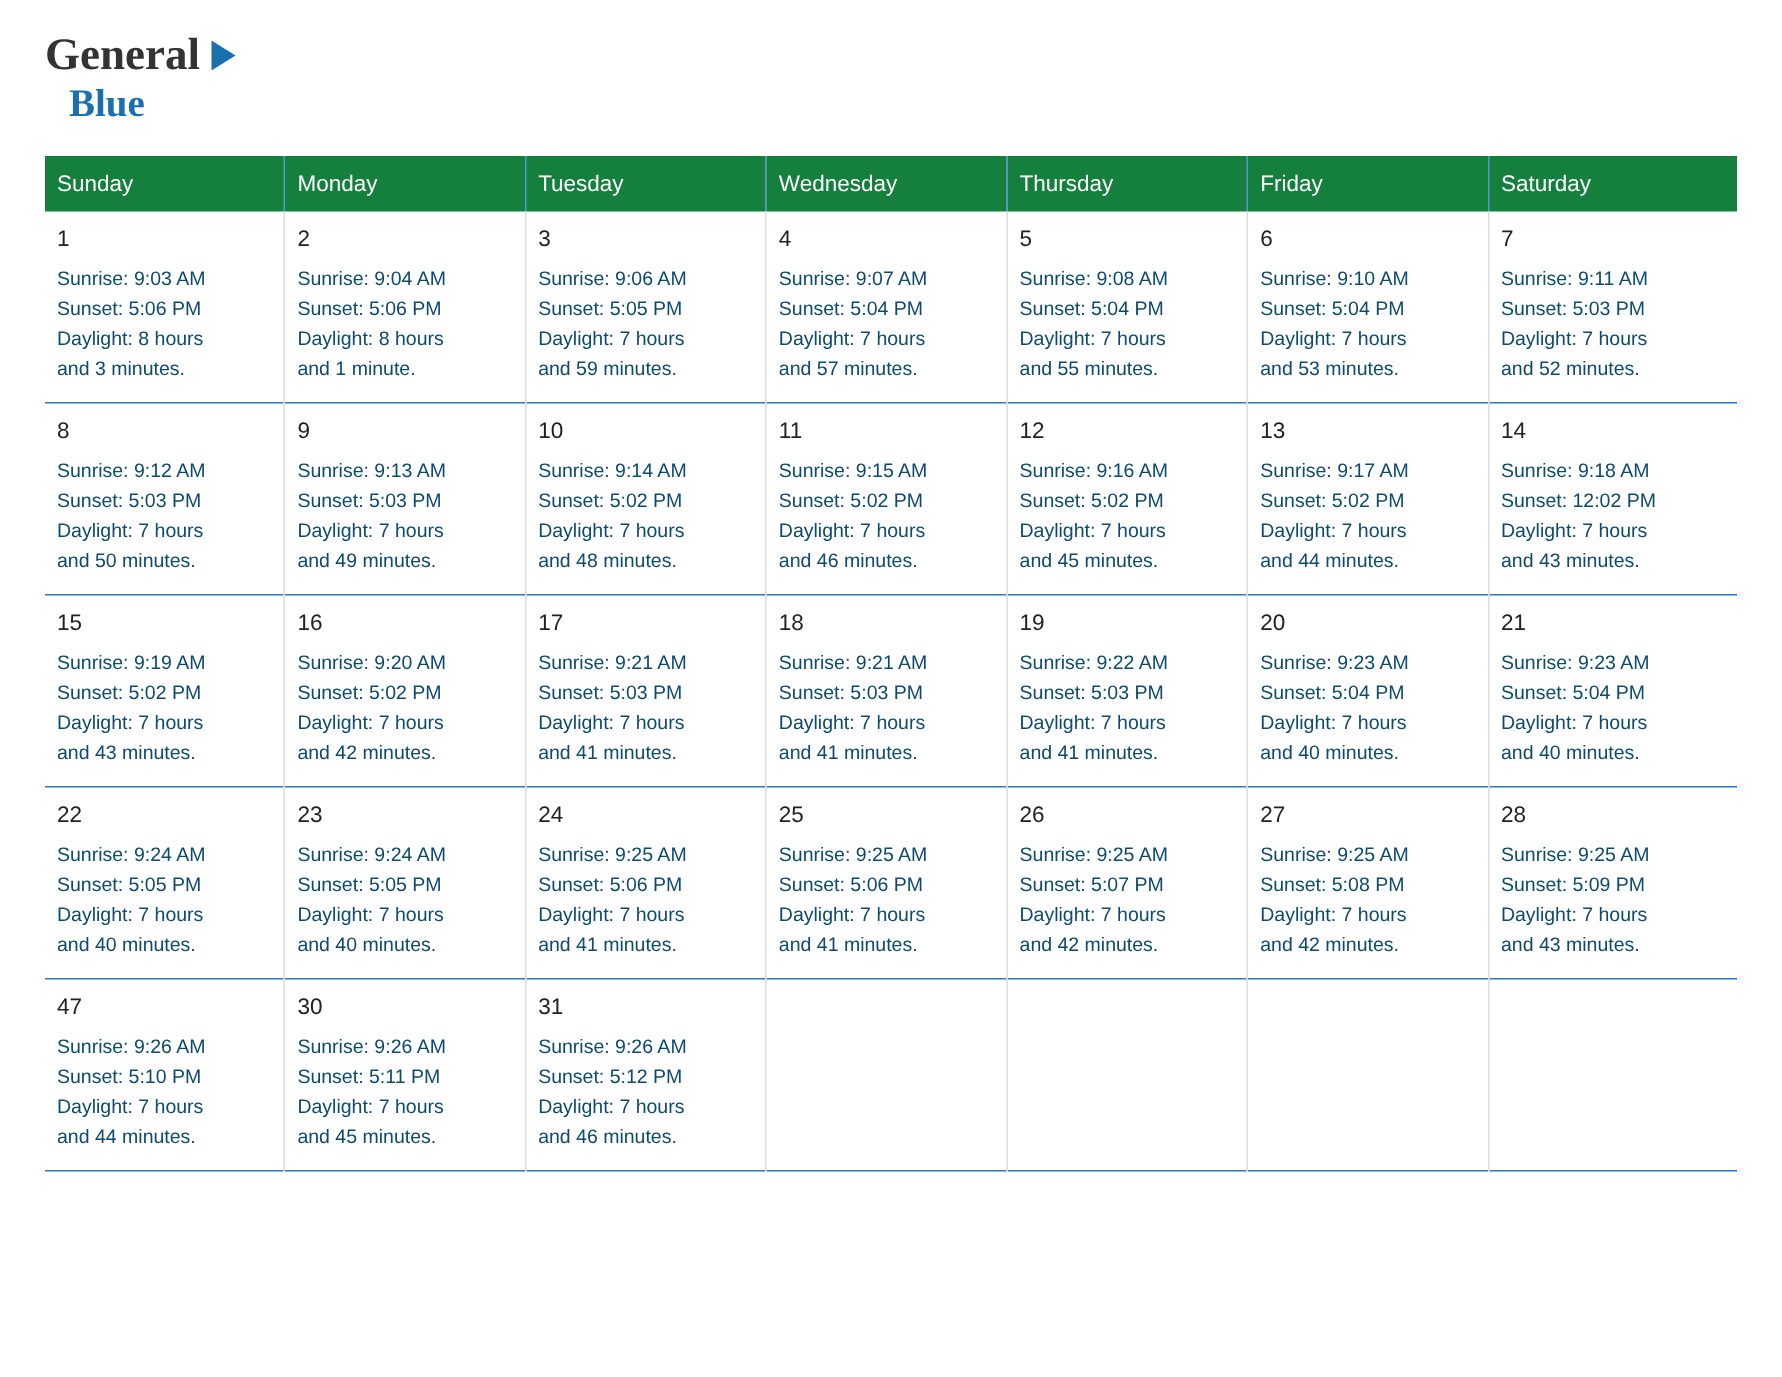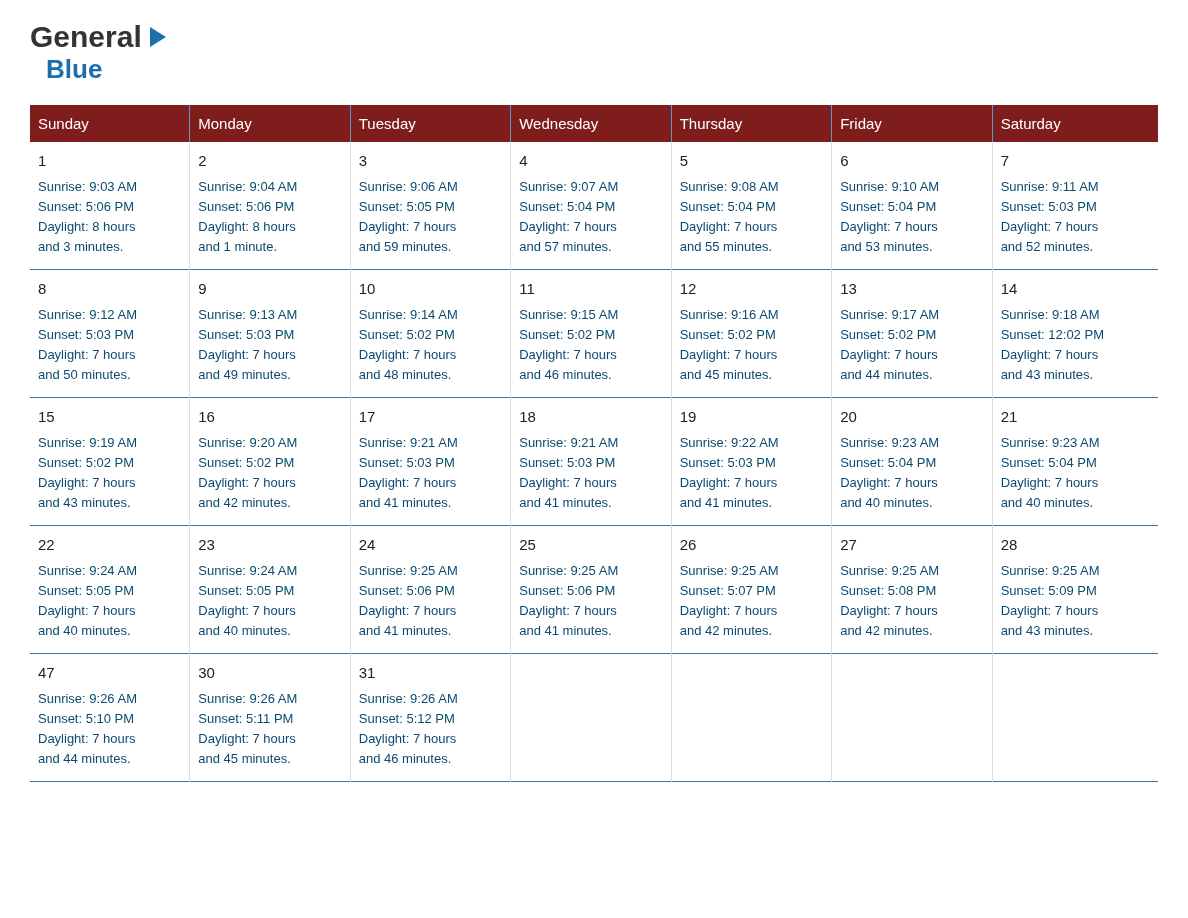--- a/index.html
+++ b/index.html
@@ -15,6 +15,7 @@
       justify-content: space-between;
       align-items: flex-start;
       margin-bottom: 20px;
+      font-family: Liberation Serif, serif;
     }
     .logo {
       display: flex;

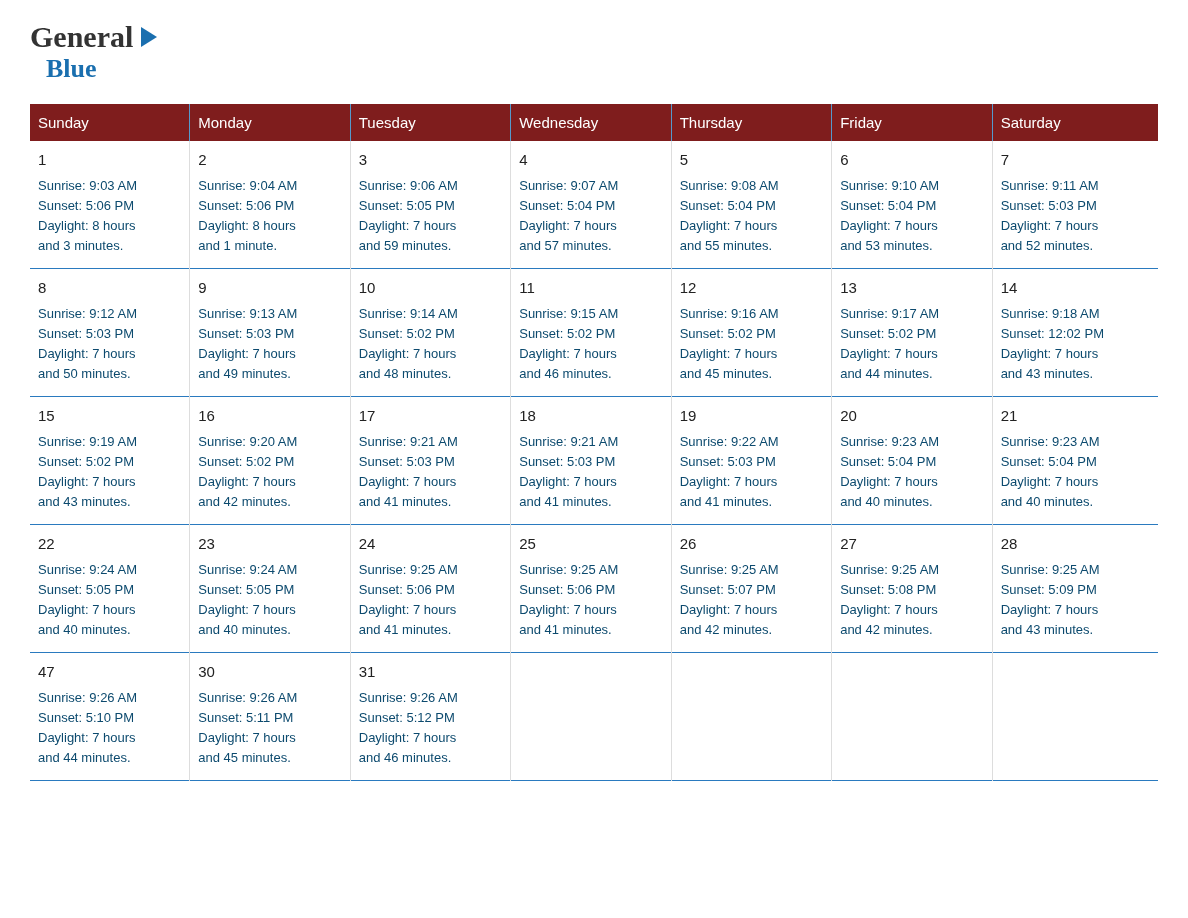--- a/index.html
+++ b/index.html
@@ -42,7 +42,7 @@
       font-size: 13px;
     }
     thead tr th {
-      background-color: #7f1d1d;
+      background-color: #15803d;
       color: #fff;
       padding: 10px 8px;
       text-align: left;

